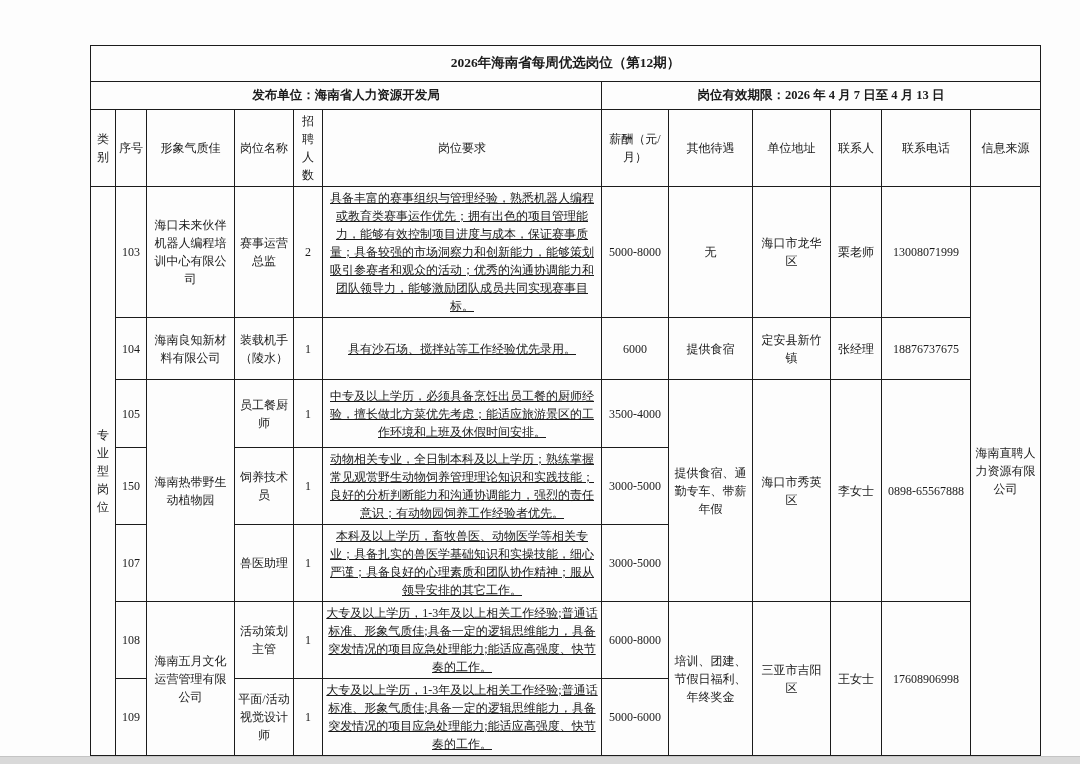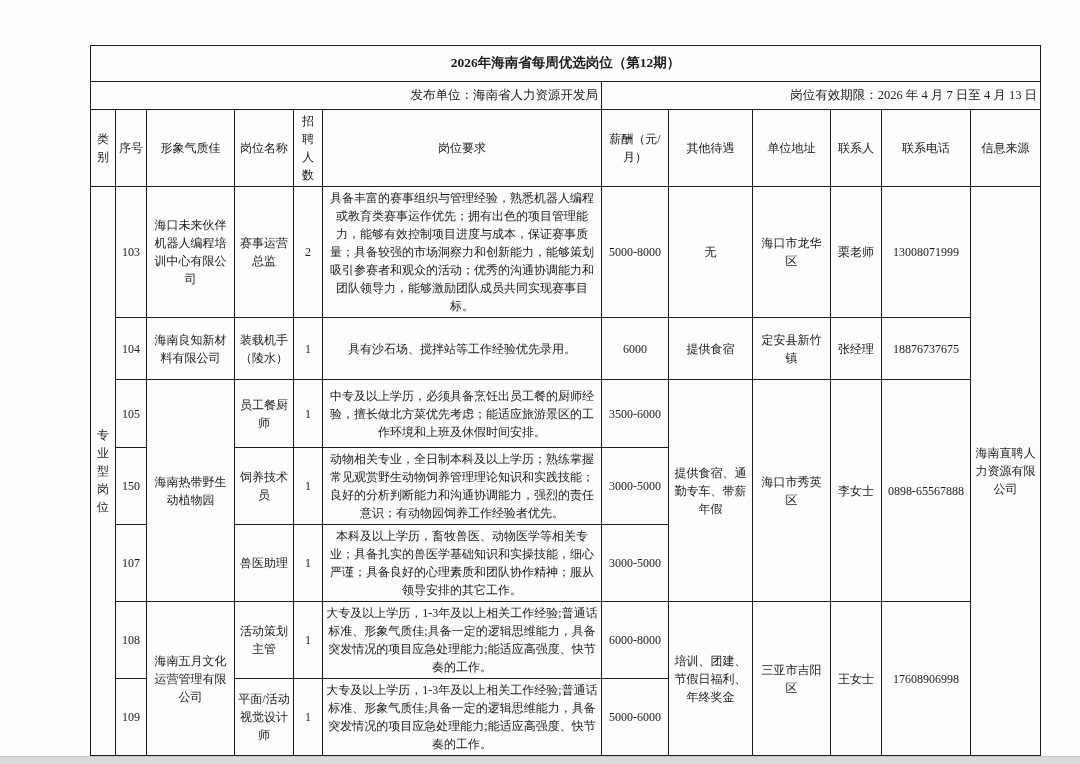--- a/index.html
+++ b/index.html
@@ -19,7 +19,7 @@
     font-weight:normal;
   }
   .title-row td { font-weight:bold; font-size:13.5px; height:31px; }
-  .info-row td  { font-weight:normal; font-size:12.5px; height:23px;text-align:right; }
+  .info-row td  { font-weight:bold; font-size:12.5px; height:23px; }
   .head-row th  { font-weight:normal; font-size:12px; height:41px; }
   .req { text-align:justify; text-align-last:center; font-size:11.5px; padding:3px 7px; }
   .cat { font-weight:bold; font-size:12.5px; padding:0 2px; line-height:1.7; }

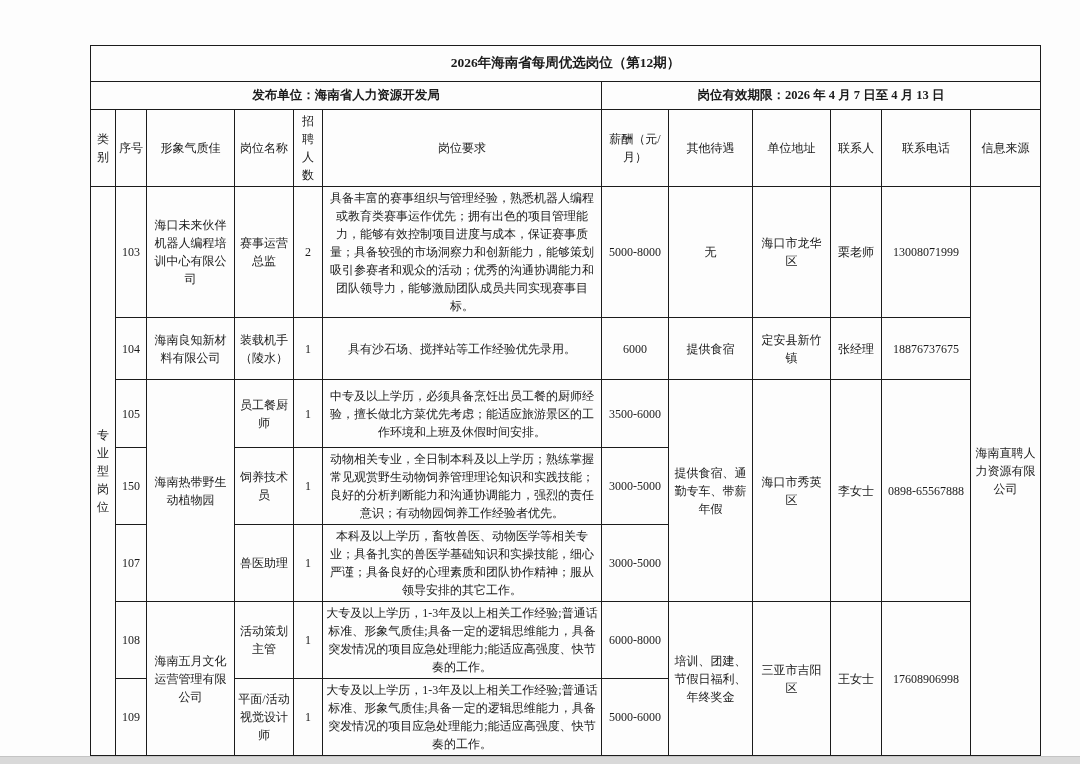--- a/index.html
+++ b/index.html
@@ -21,7 +21,7 @@
   .title-row td { font-weight:bold; font-size:13.5px; height:31px; }
   .info-row td  { font-weight:bold; font-size:12.5px; height:23px; }
   .head-row th  { font-weight:normal; font-size:12px; height:41px; }
-  .req { text-align:justify; text-align-last:center; font-size:11.5px; padding:3px 7px; }
+  .req { text-align:justify; text-align-last:center; font-size:11.5px; padding:3px 7px;text-decoration:underline; }
   .cat { font-weight:bold; font-size:12.5px; padding:0 2px; line-height:1.7; }
   .r103 { height:98px; } .r104 { height:62px; } .r105 { height:68px; }
   .r106 { height:70px; } .r107 { height:68px; } .r108 { height:72px; }

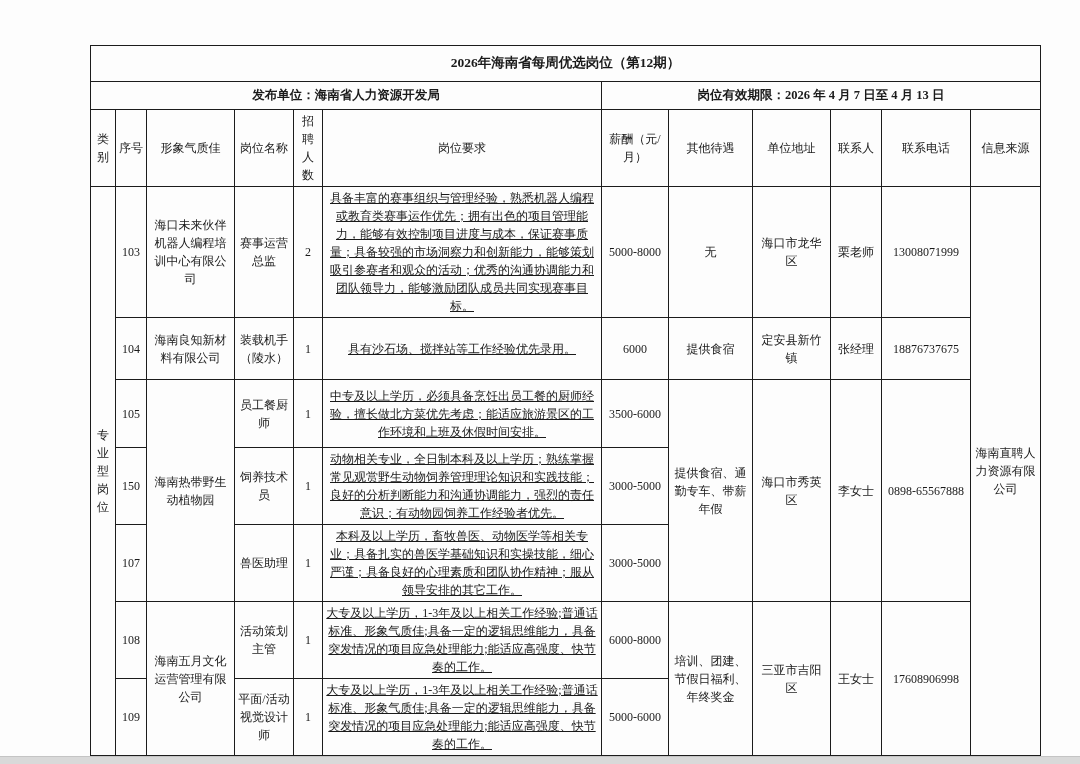--- a/index.html
+++ b/index.html
@@ -115,7 +115,7 @@
       <td>员工餐厨师</td>
       <td>1</td>
       <td class="req">中专及以上学历，必须具备烹饪出员工餐的厨师经验，擅长做北方菜优先考虑；能适应旅游景区的工作环境和上班及休假时间安排。</td>
-      <td>3500-6000</td>
+      <td>3500-4000</td>
       <td rowspan="3">提供食宿、通勤专车、带薪年假</td>
       <td rowspan="3">海口市秀英区</td>
       <td rowspan="3">李女士</td>

